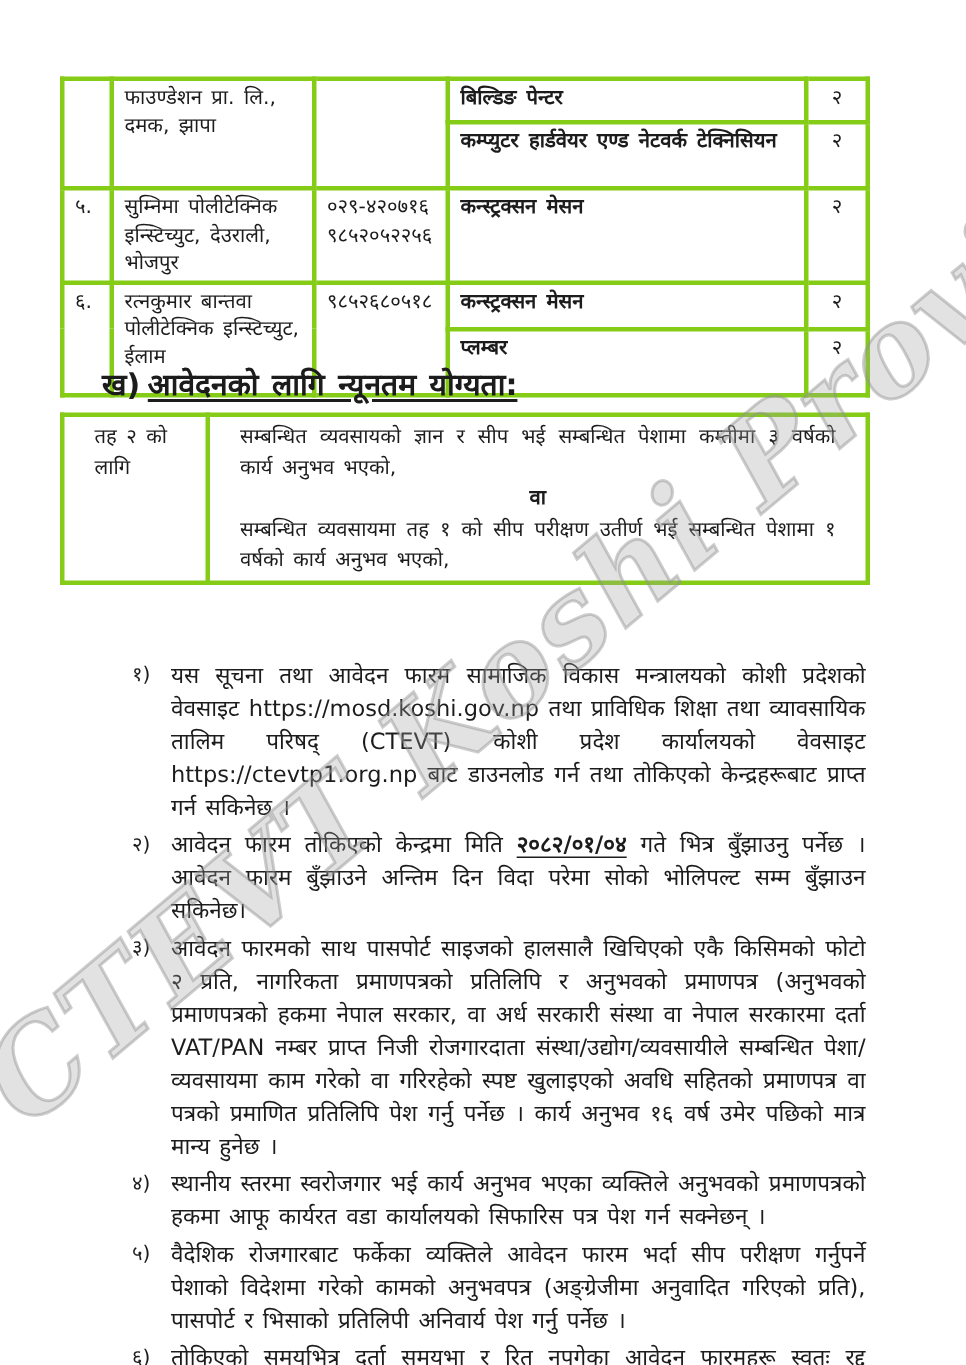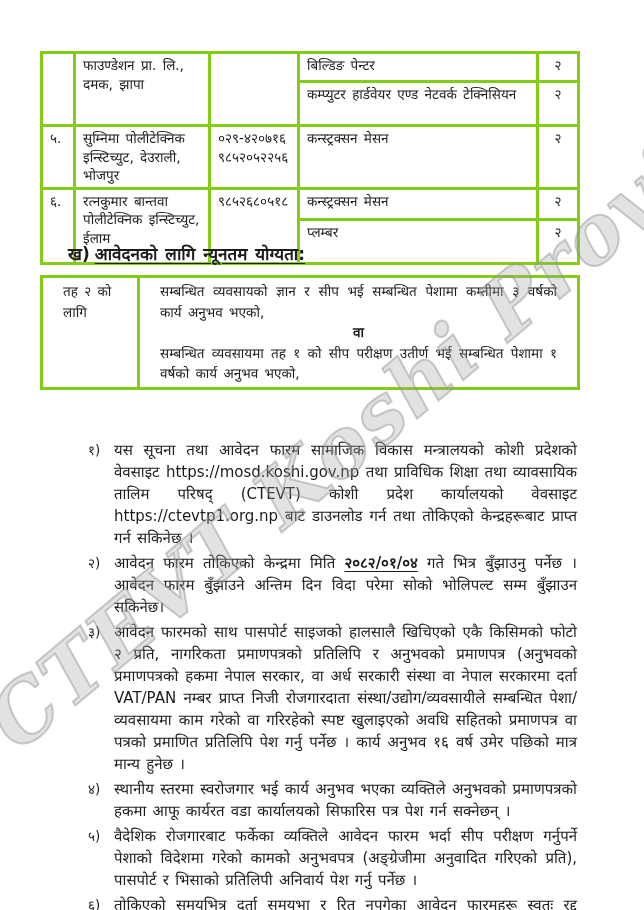--- a/index.html
+++ b/index.html
@@ -27,7 +27,7 @@
   .centers { left: 40px; top: 51px; width: 537px; }
   .centers .c-sn   { text-align: left; }
   .centers .c-qty  { text-align: center; }
-  .centers .c-trade { text-align: justify; text-align-last: left; }
+  .centers .c-trade { text-align: justify; text-align-last: left; font-weight: bold; }
   .centers tr.h22 td { height: 22px; }
   .centers tr.h37 td { height: 37px; }
   .centers tr.h45 td { height: 45px; }

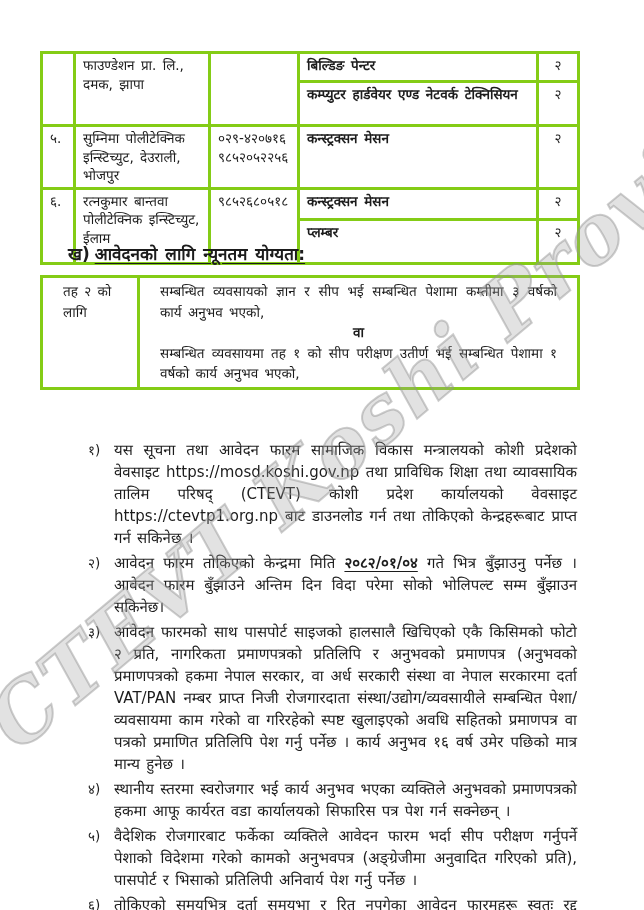--- a/index.html
+++ b/index.html
@@ -41,7 +41,7 @@
   
   .heading {
     position: absolute; left: 68px;
-    font-weight: bold; font-size: 17px;
+    font-weight: bold; font-size: 20px;
     word-spacing: 2px; white-space: nowrap;
   }
   .heading .u { text-decoration: underline; text-underline-offset: 3px; }

